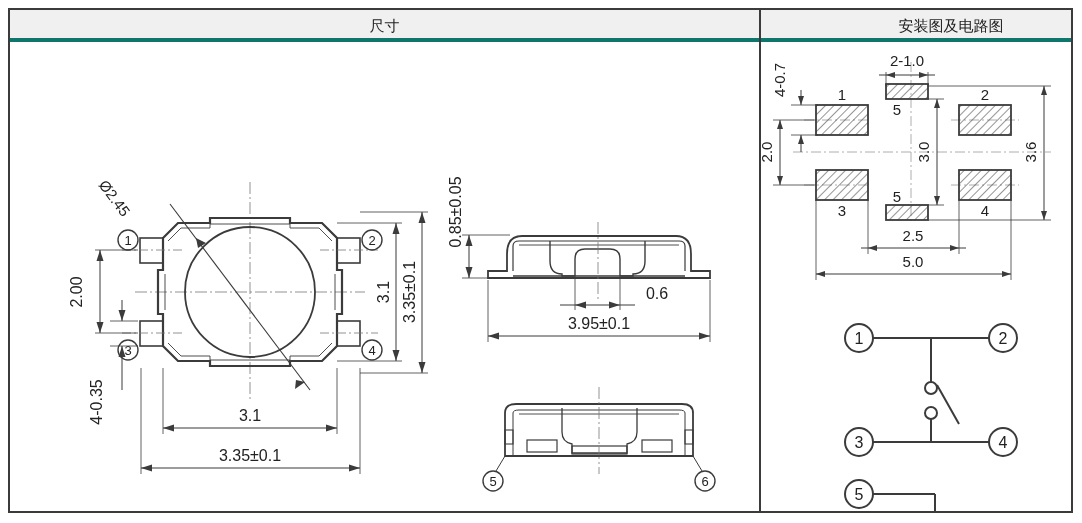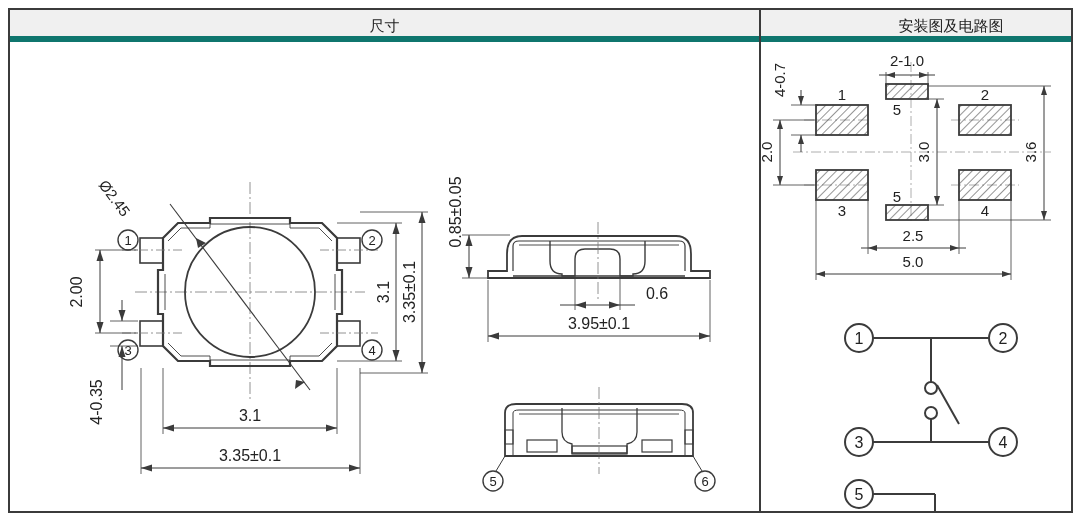--- a/index.html
+++ b/index.html
@@ -5,7 +5,7 @@
   html,body{margin:0;padding:0;background:#ffffff;}
   body{width:1082px;height:523px;font-family:"Liberation Sans",sans-serif;overflow:hidden;}
   .sheet{position:absolute;left:8px;top:8px;width:1065px;height:505px;border:2px solid #3b3b3b;box-sizing:border-box;background:#fff;}
-  .hdr{position:absolute;left:0;top:0;height:32px;width:100%;border-bottom:6px solid #0f766e;box-sizing:border-box;background:#f0f0f0;}
+  .hdr{position:absolute;left:0;top:0;height:32px;width:100%;border-bottom:4px solid #0f766e;box-sizing:border-box;background:#f0f0f0;}
   .hdr-cell{position:absolute;top:0;height:32px;display:flex;align-items:center;justify-content:center;
             font-size:15px;color:#222;font-family:"DejaVu Sans",sans-serif;}
   .hdr-left{left:0;width:749px;}

